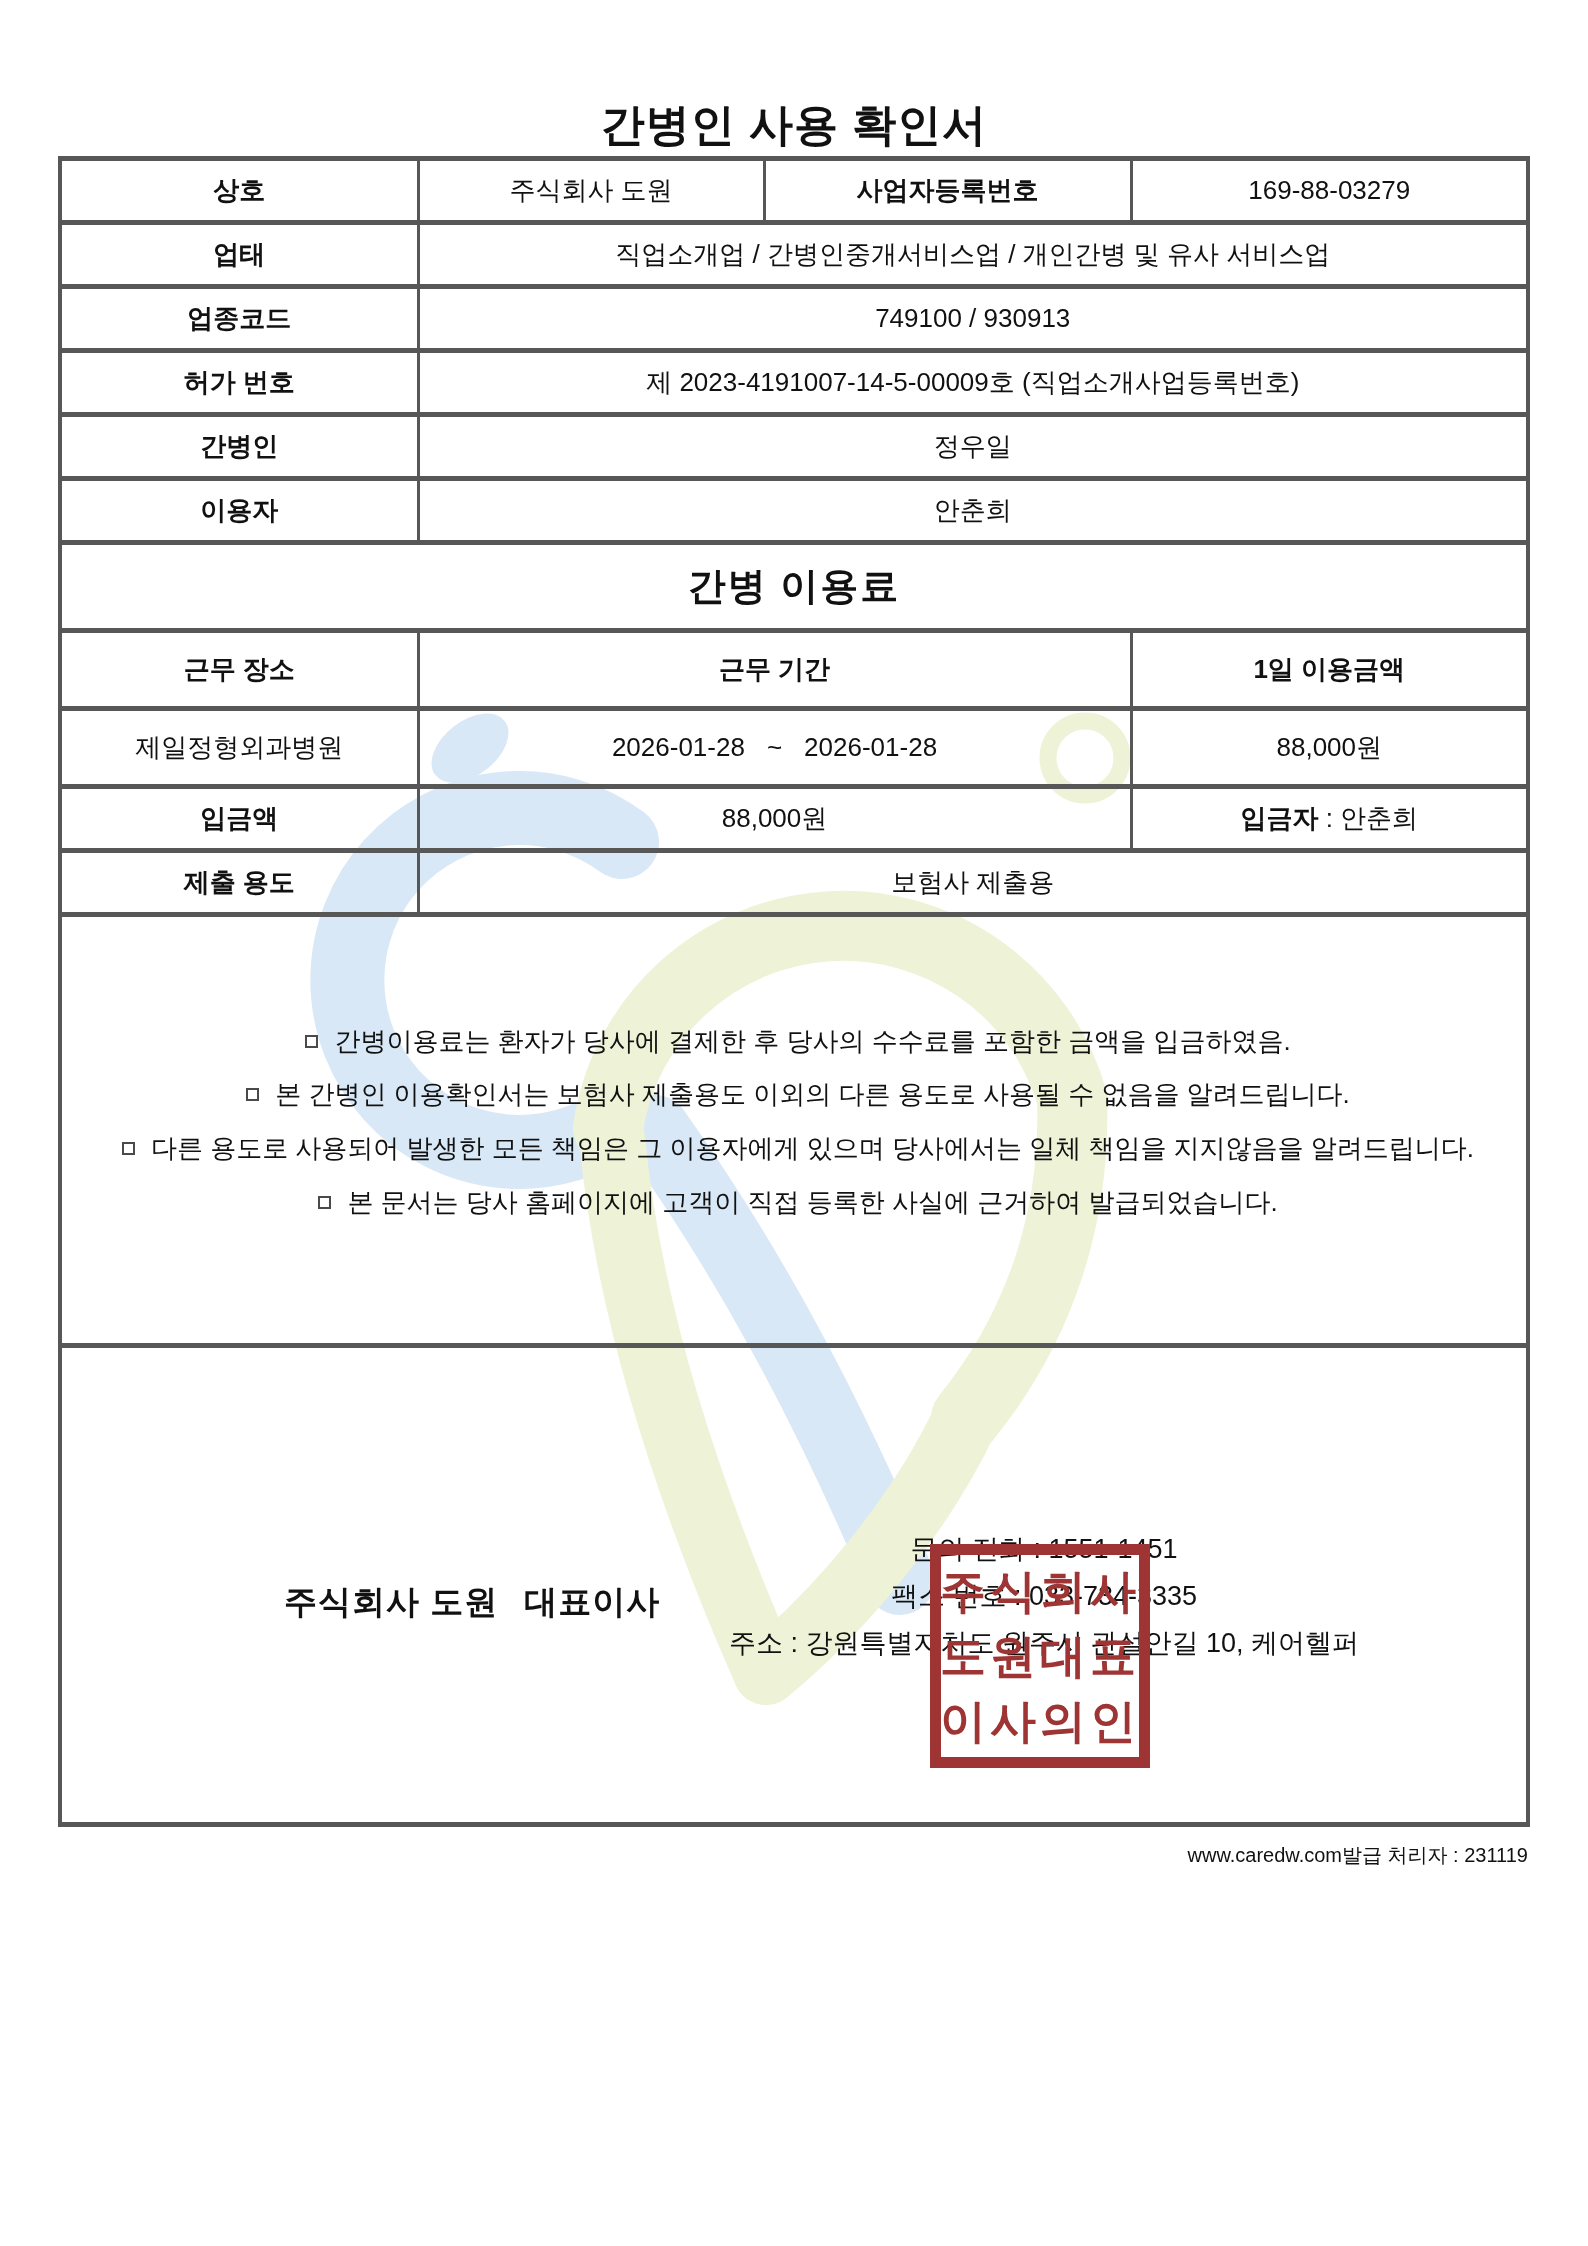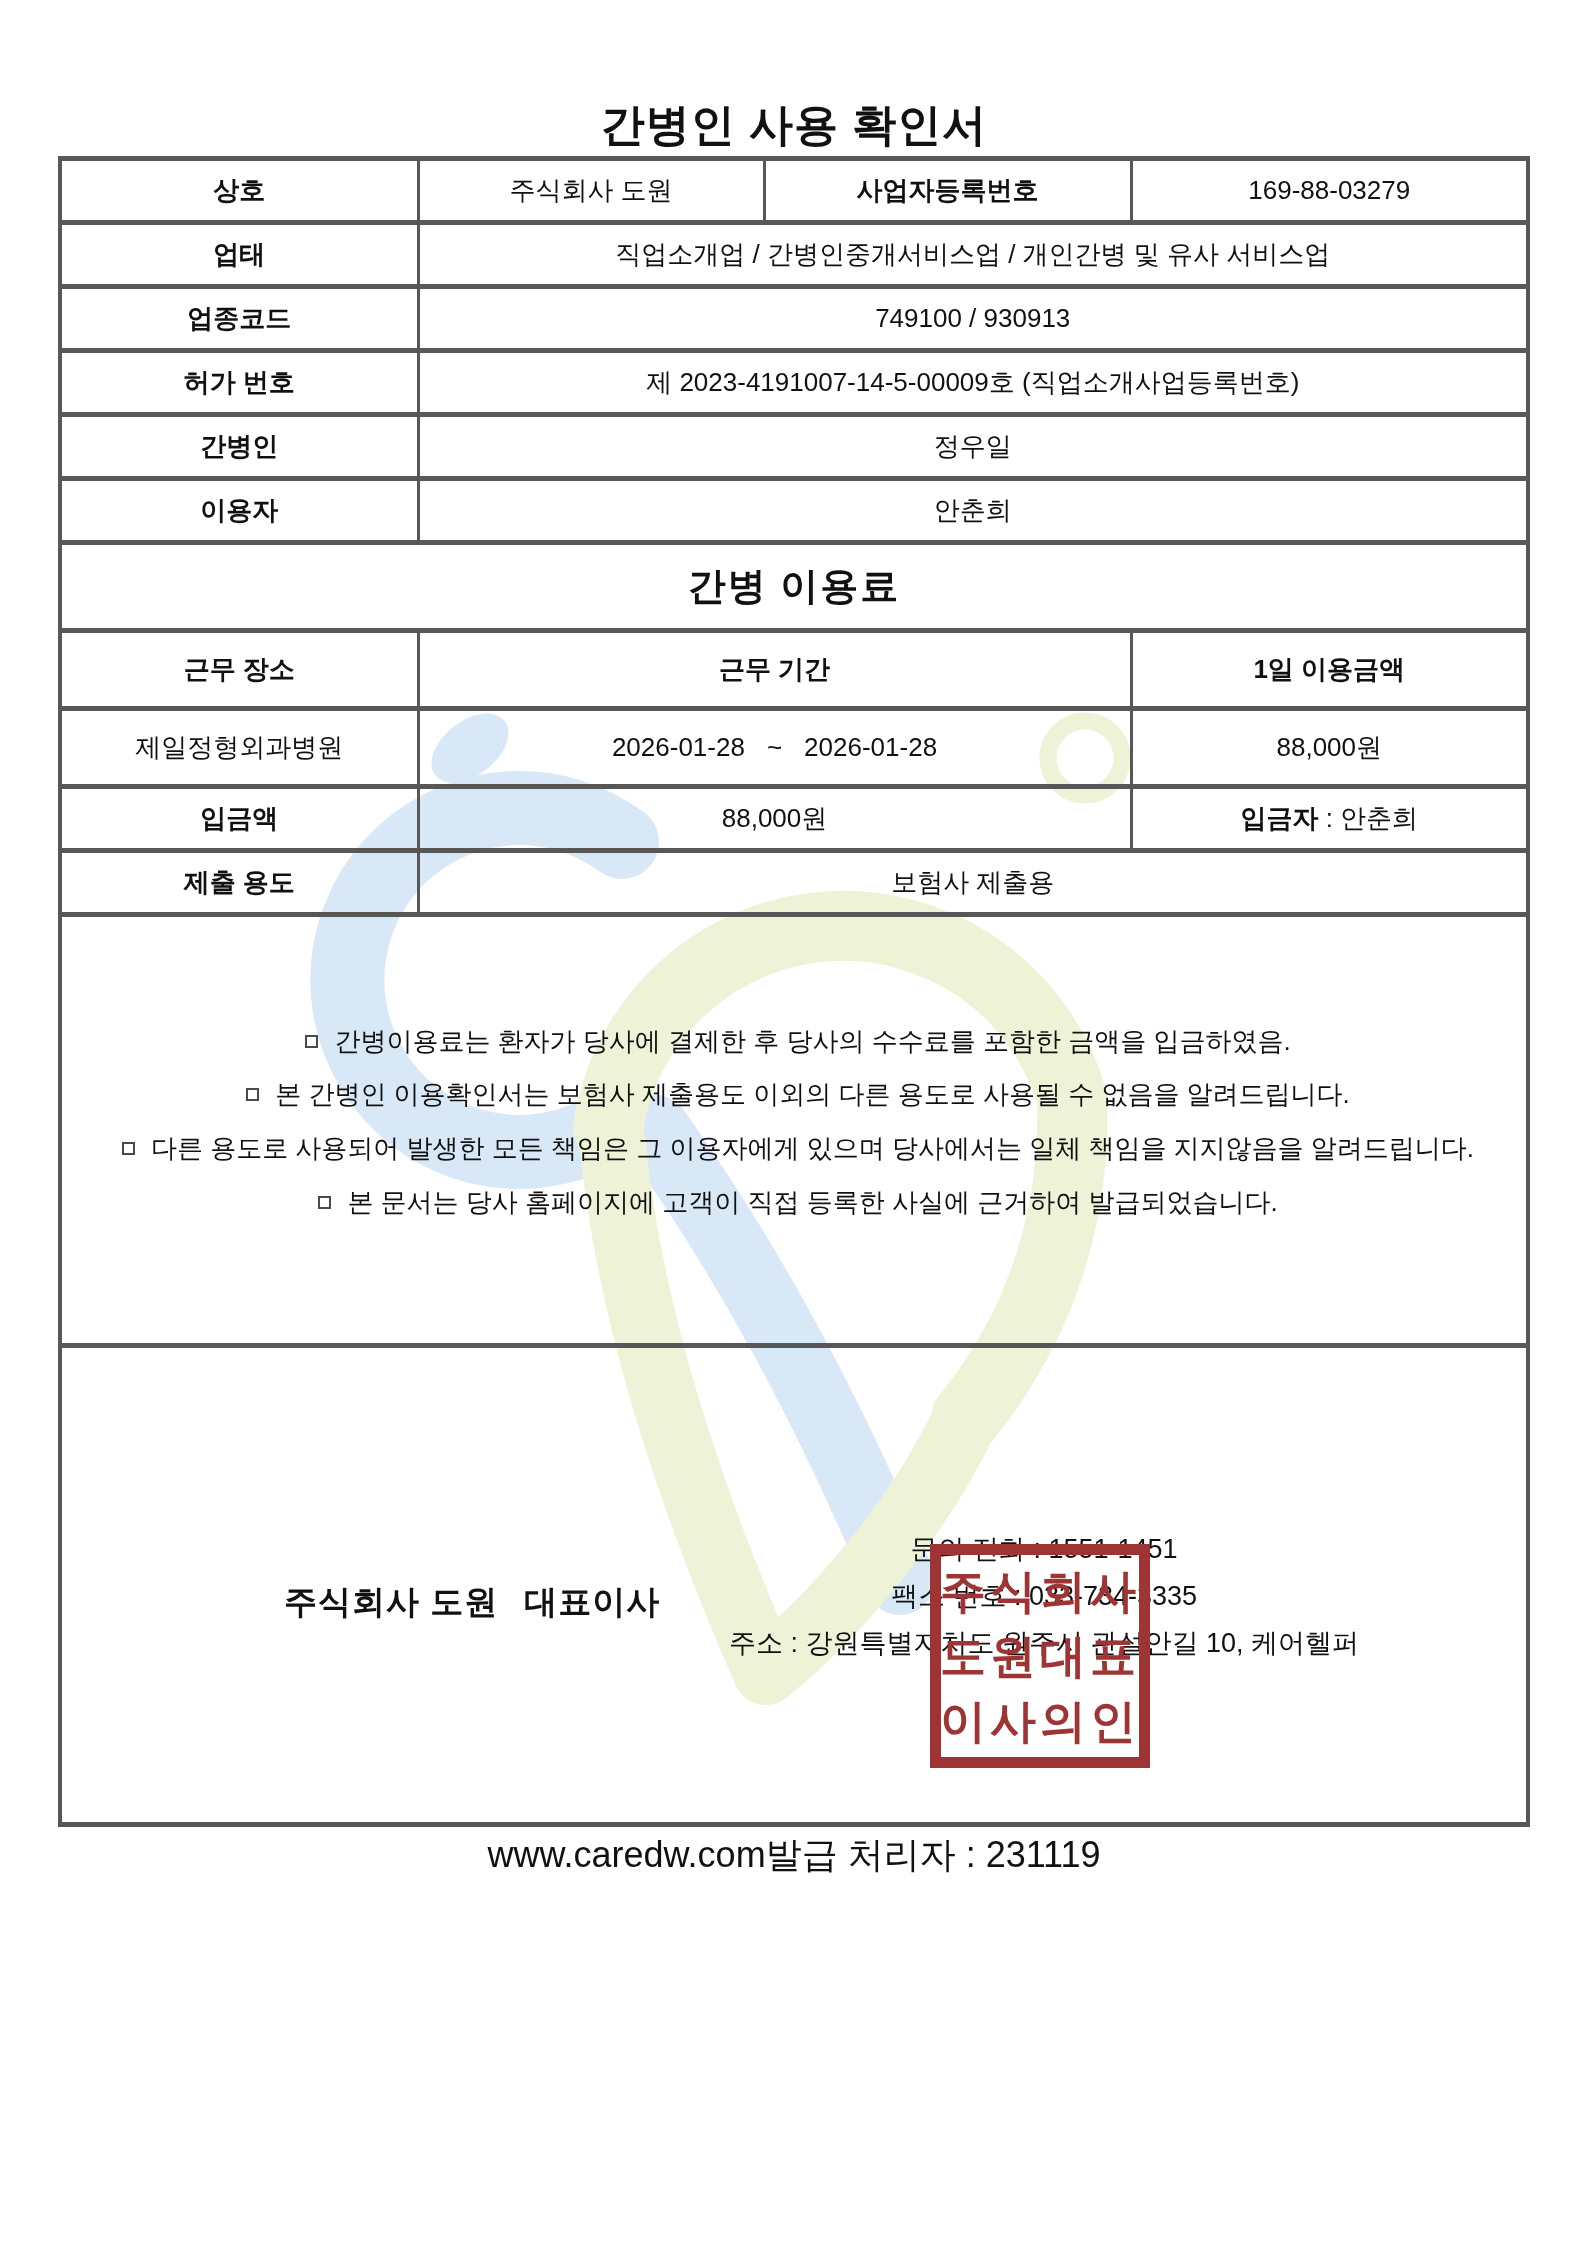--- a/index.html
+++ b/index.html
@@ -80,8 +80,8 @@
   }
   .footer-row{
     width:1468px;margin:10px auto 0 auto;
-    display:flex;justify-content:center;
-    font-size:36px;line-height:36px;
+    display:flex;justify-content:flex-end;
+    font-size:20px;line-height:36px;
   }
 </style>
 </head>

